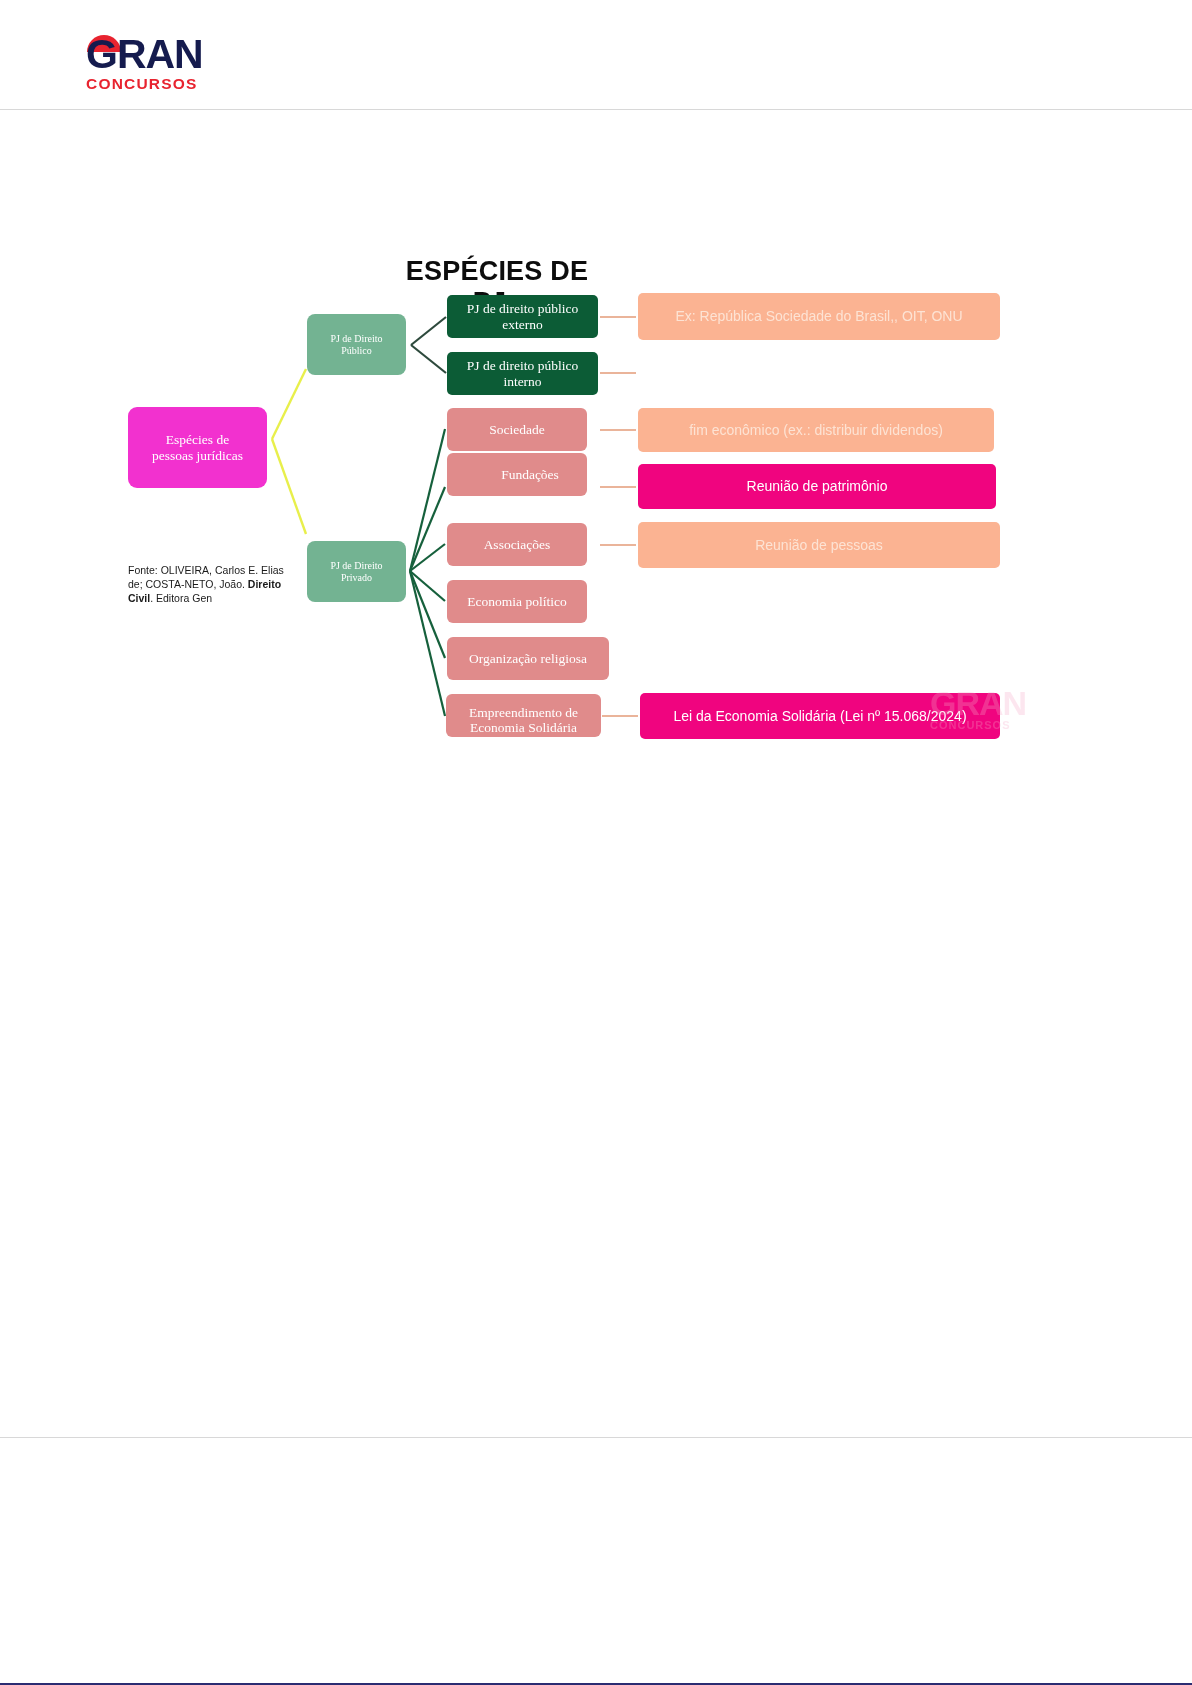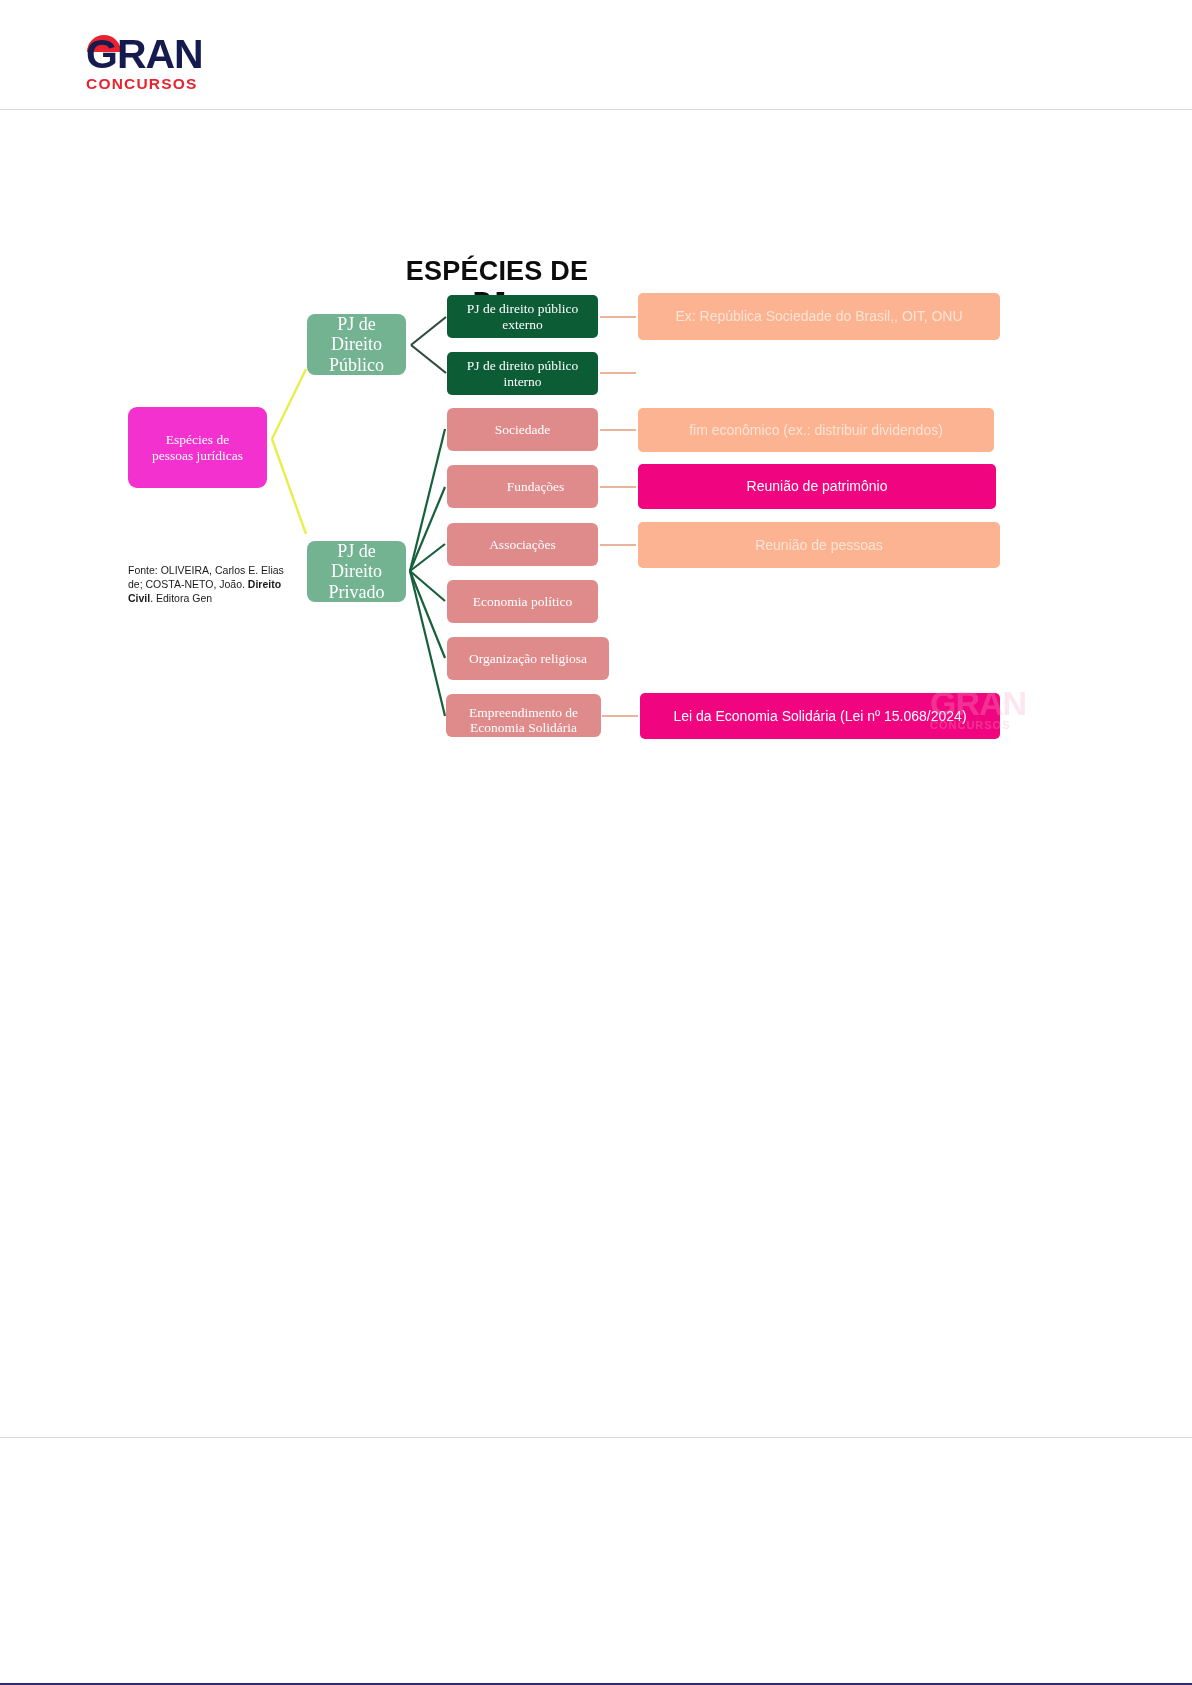--- a/index.html
+++ b/index.html
@@ -140,7 +140,7 @@
   .node-branch {
     background: #73b392;
     border-radius: 8px;
-    font-size: 18px;
+    font-size: 10px;
     width: 99px;
     height: 61px;
     left: 307px;

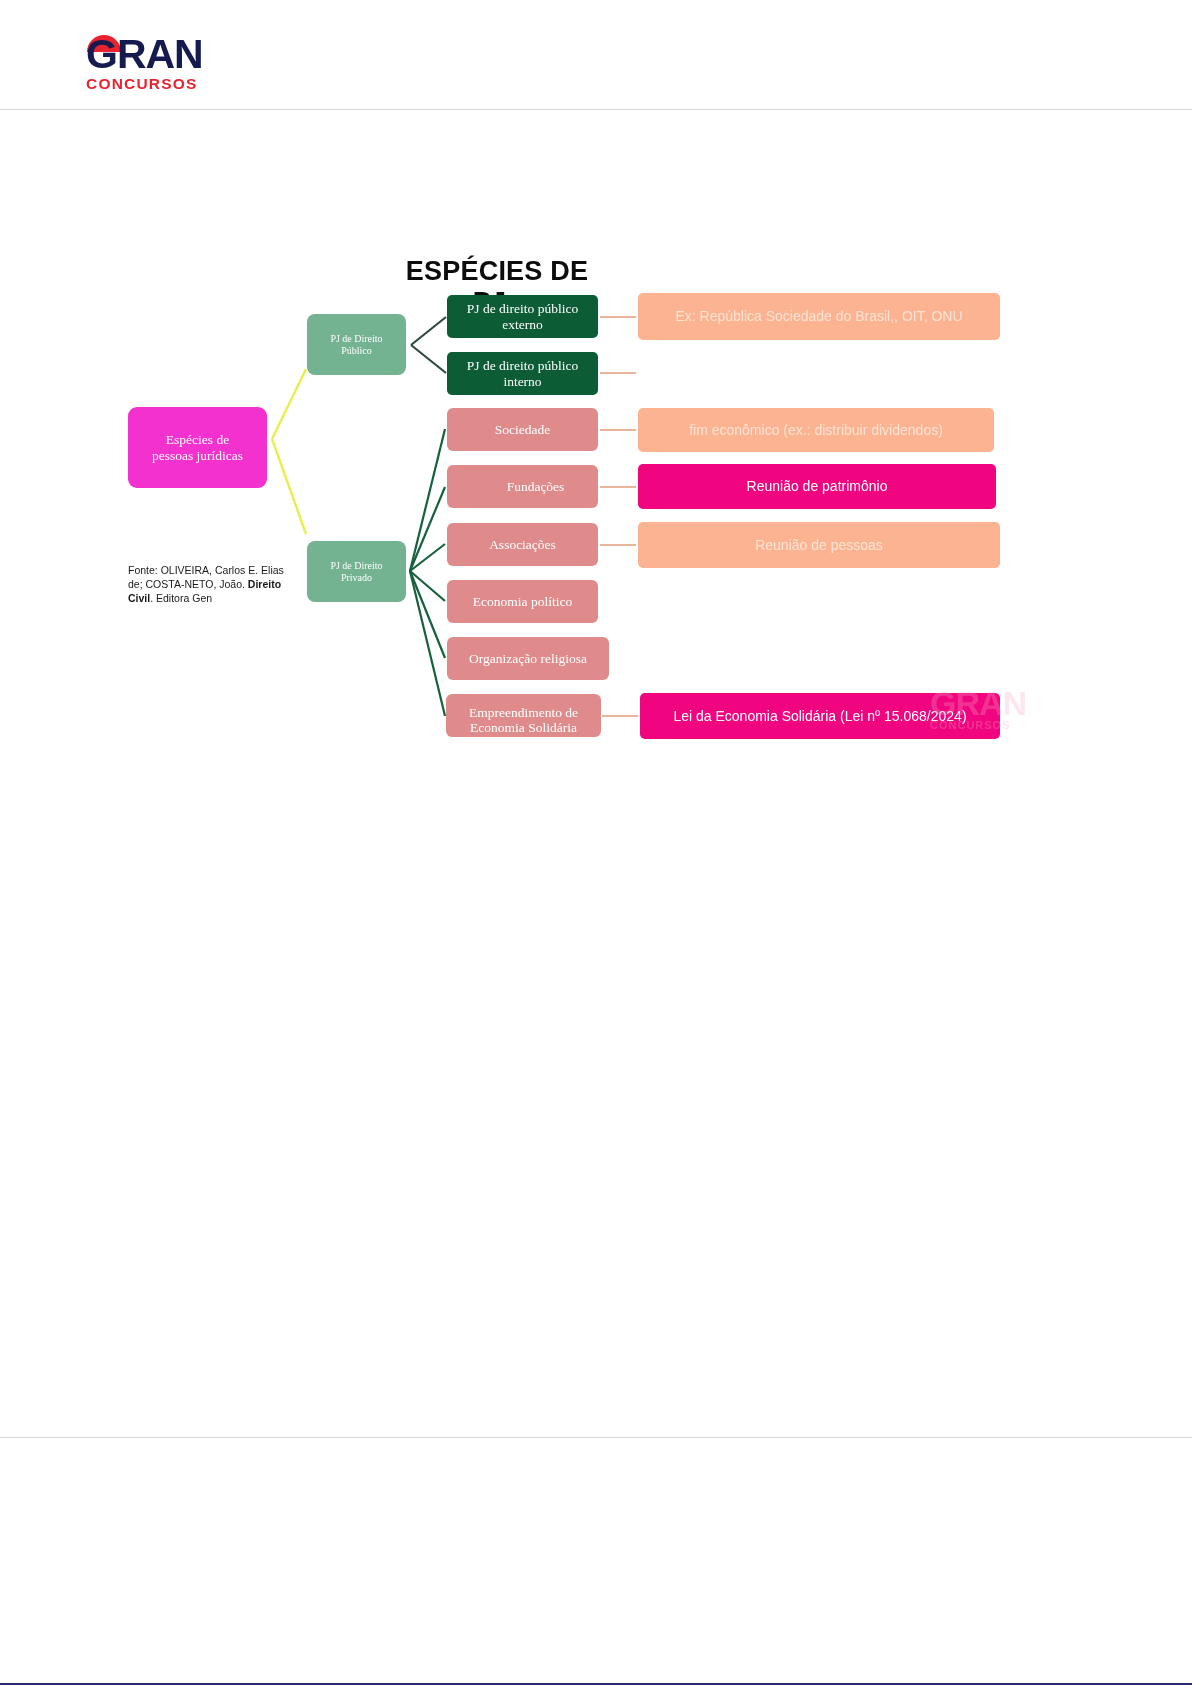--- a/index.html
+++ b/index.html
@@ -166,7 +166,7 @@
     border-radius: 6px;
     font-size: 13.5px;
     left: 447px;
-    width: 151px;
+    width: 140px;
     height: 43px;
   }
   .node-rose.r3 { top: 299px; }

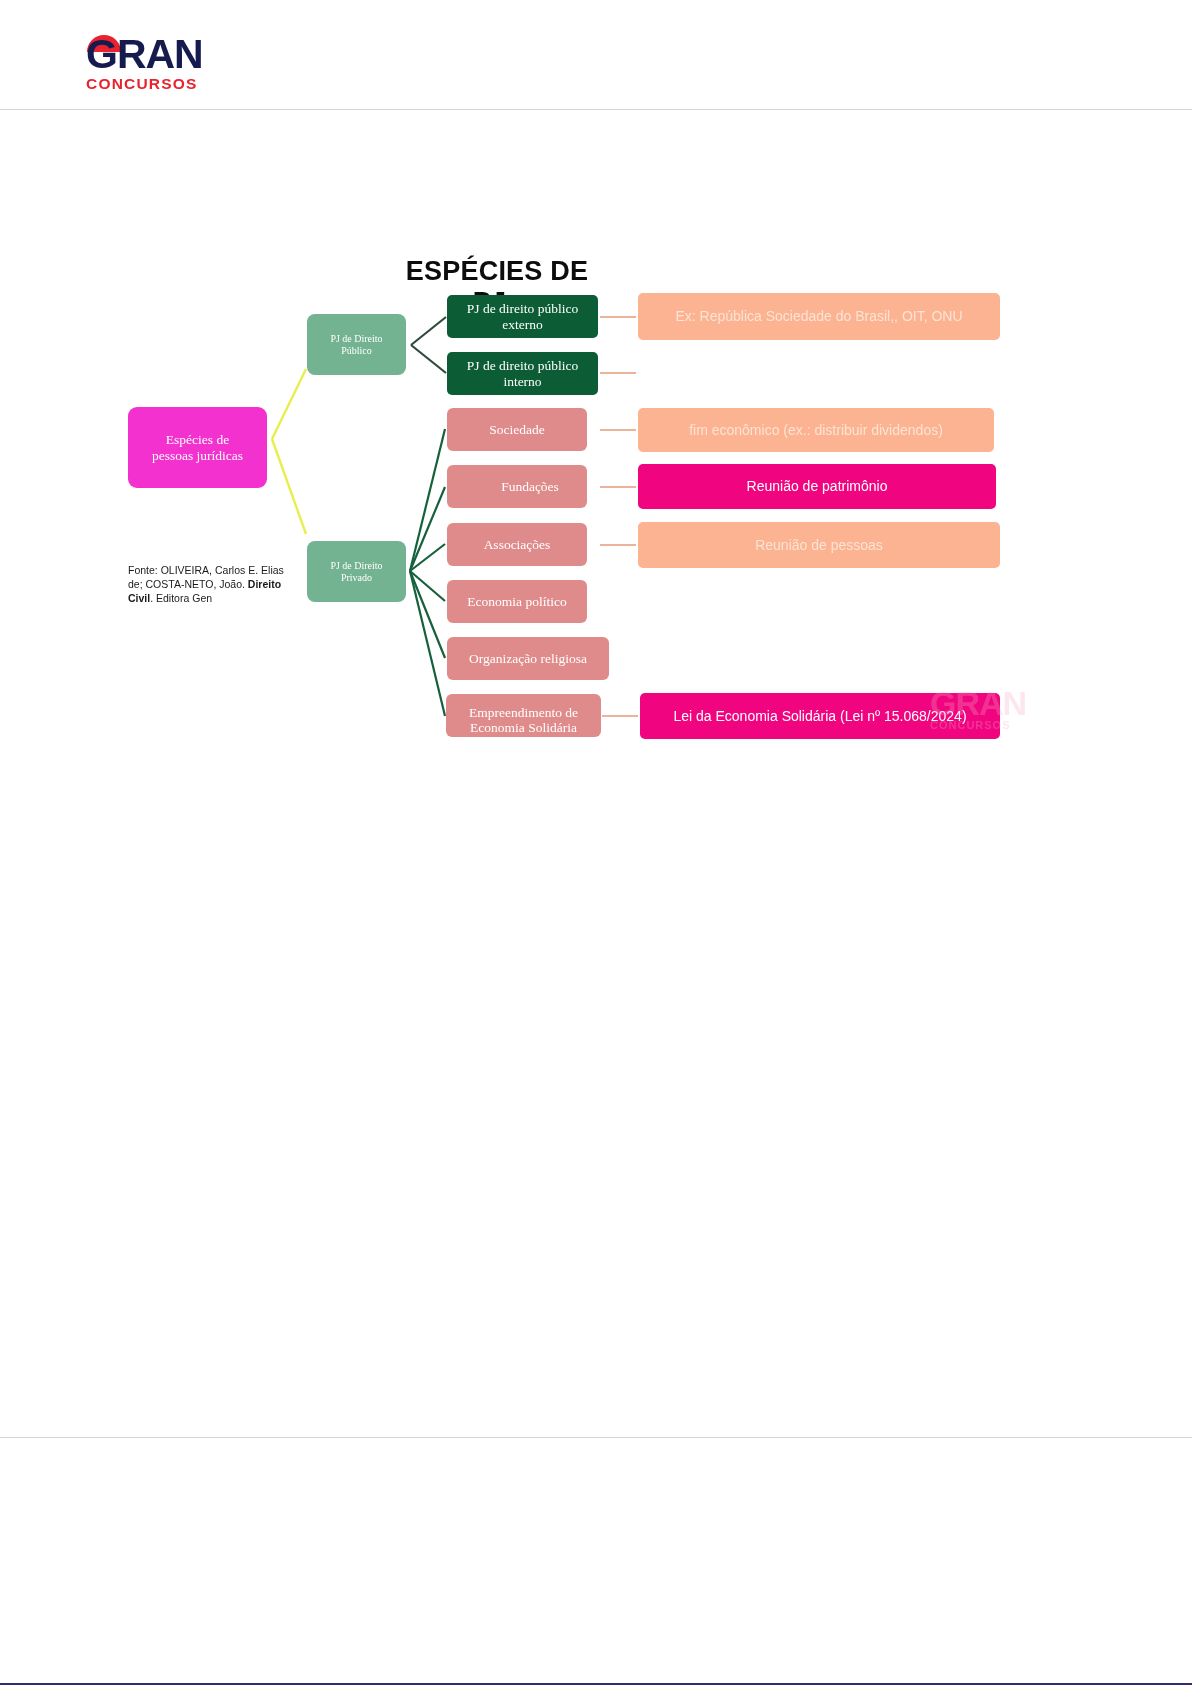--- a/index.html
+++ b/index.html
@@ -170,7 +170,7 @@
     height: 43px;
   }
   .node-rose.r3 { top: 299px; }
-  .node-rose.r4 { top: 356px; padding-left: 32px; }
+  .node-rose.r4 { top: 344px; padding-left: 32px; }
   .node-rose.r5 { top: 414px; }
   .node-rose.r6 { top: 471px; }
   .node-rose.r7 { top: 528px; width: 162px;}

